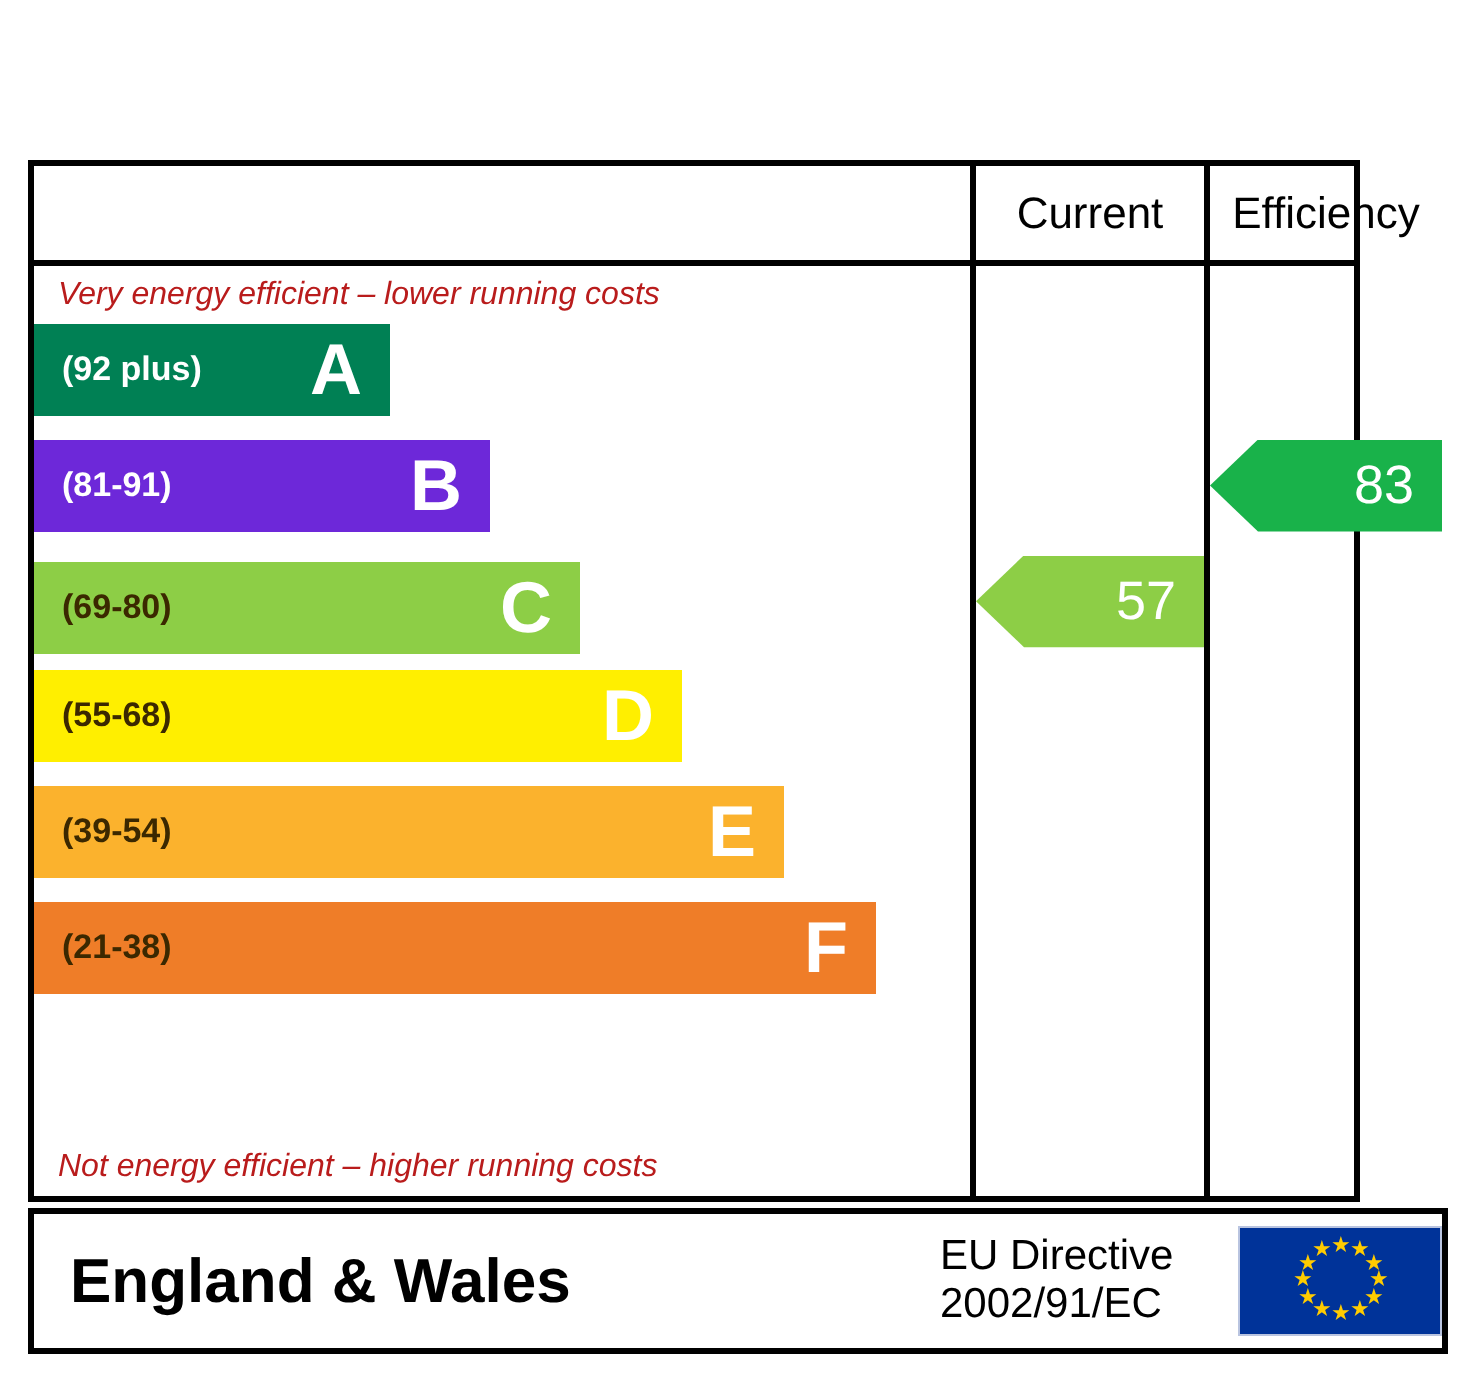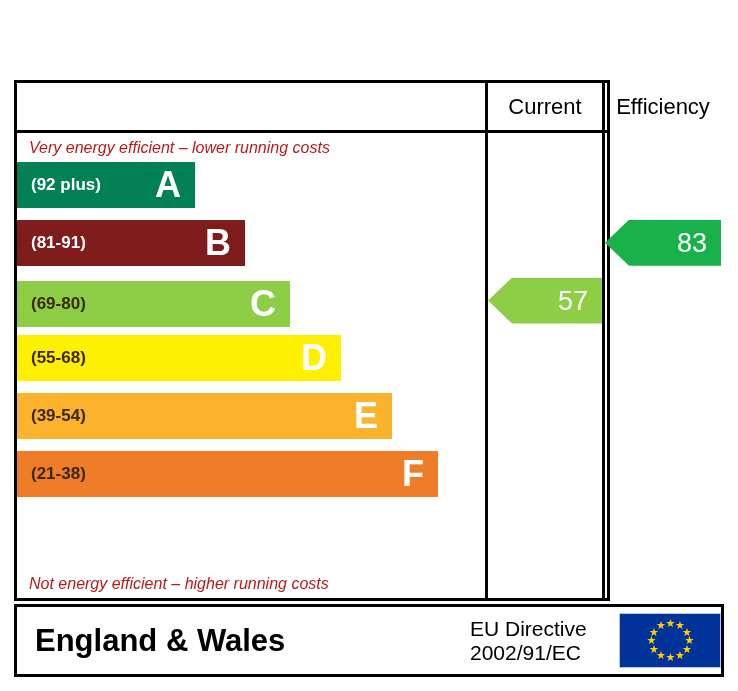--- a/index.html
+++ b/index.html
@@ -48,7 +48,7 @@
     position: absolute;
     left: 14px;
     top: 80px;
-    width: 596px;
+    width: 666px;
     height: 521px;
     border: 3px solid #000000;
     box-sizing: border-box;

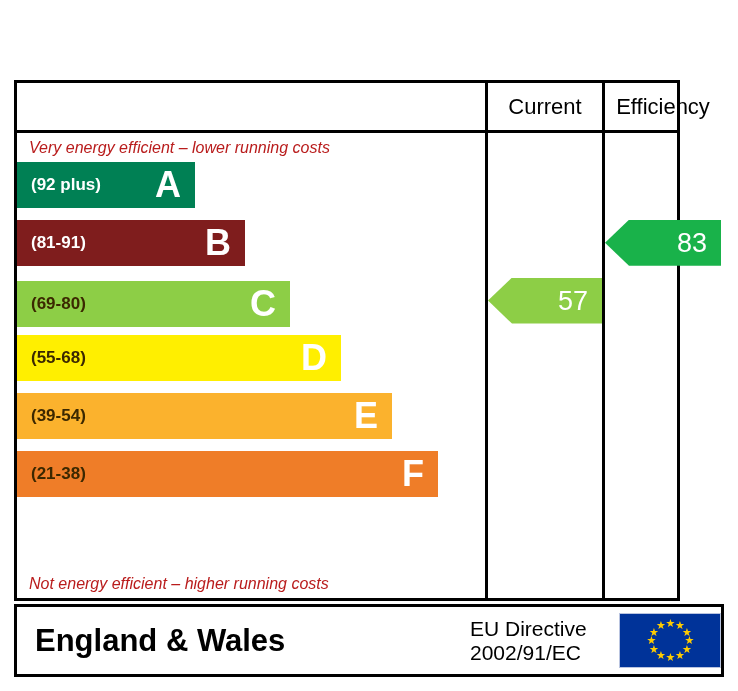--- a/index.html
+++ b/index.html
@@ -234,7 +234,7 @@
           <span class="range">(92 plus)</span>
           <span class="letter">A</span>
         </div>
-        <div class="band" style="top: 57.8px; width: 228px; background: #7f1d1d;">
+        <div class="band" style="top: 57.8px; width: 228px; background: #6d28d9;">
           <span class="range">(81-91)</span>
           <span class="letter">B</span>
         </div>

